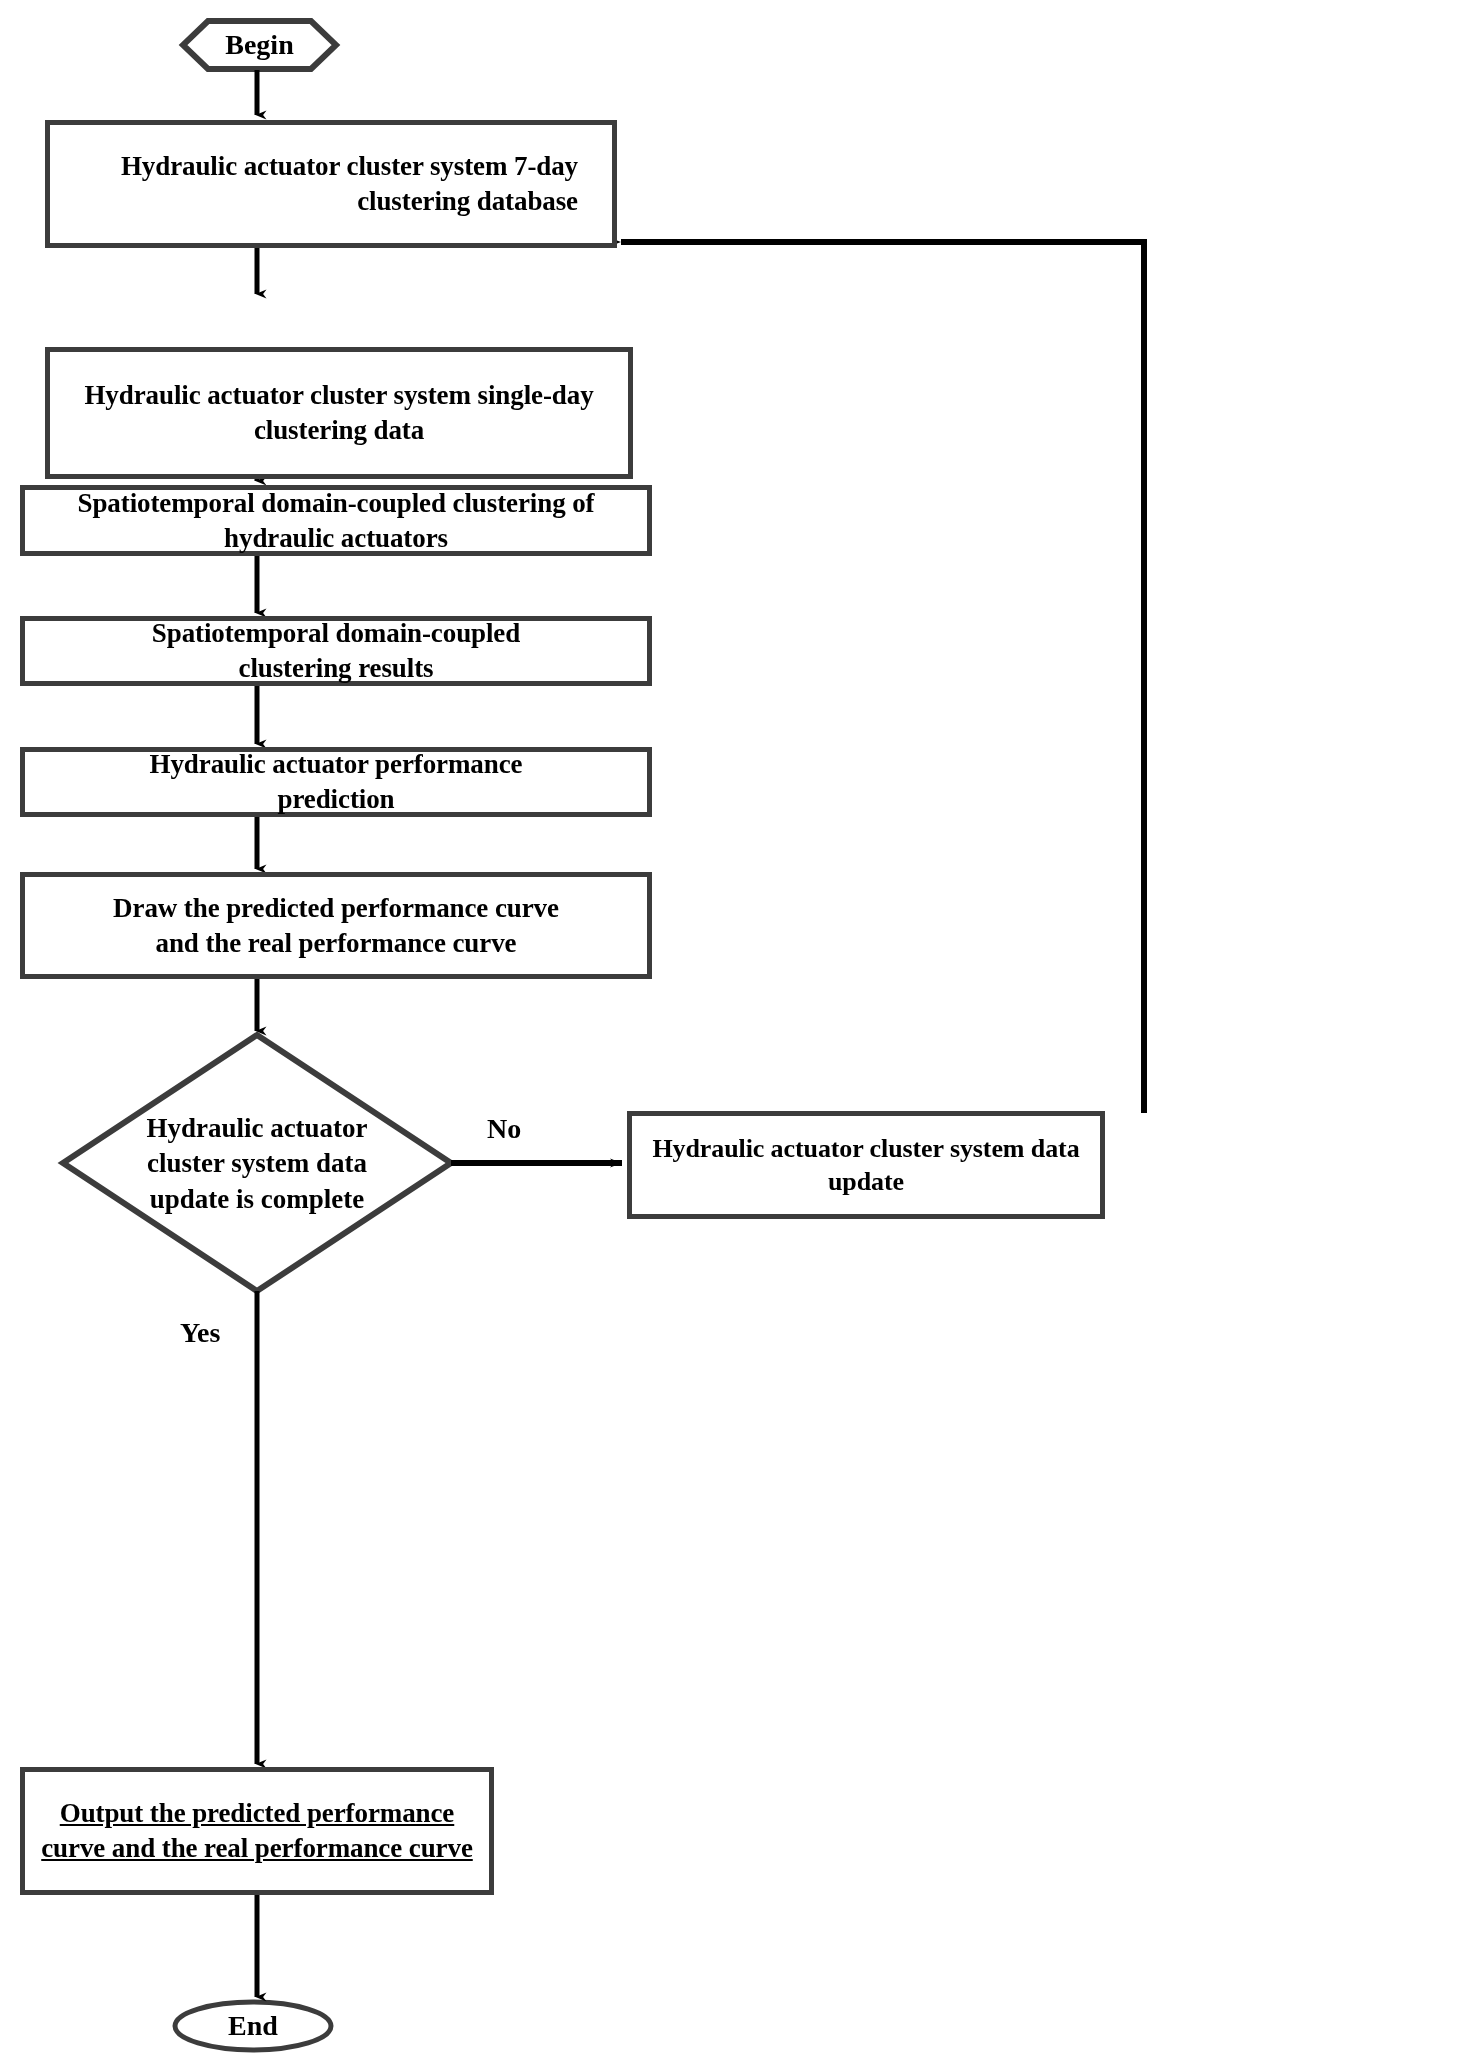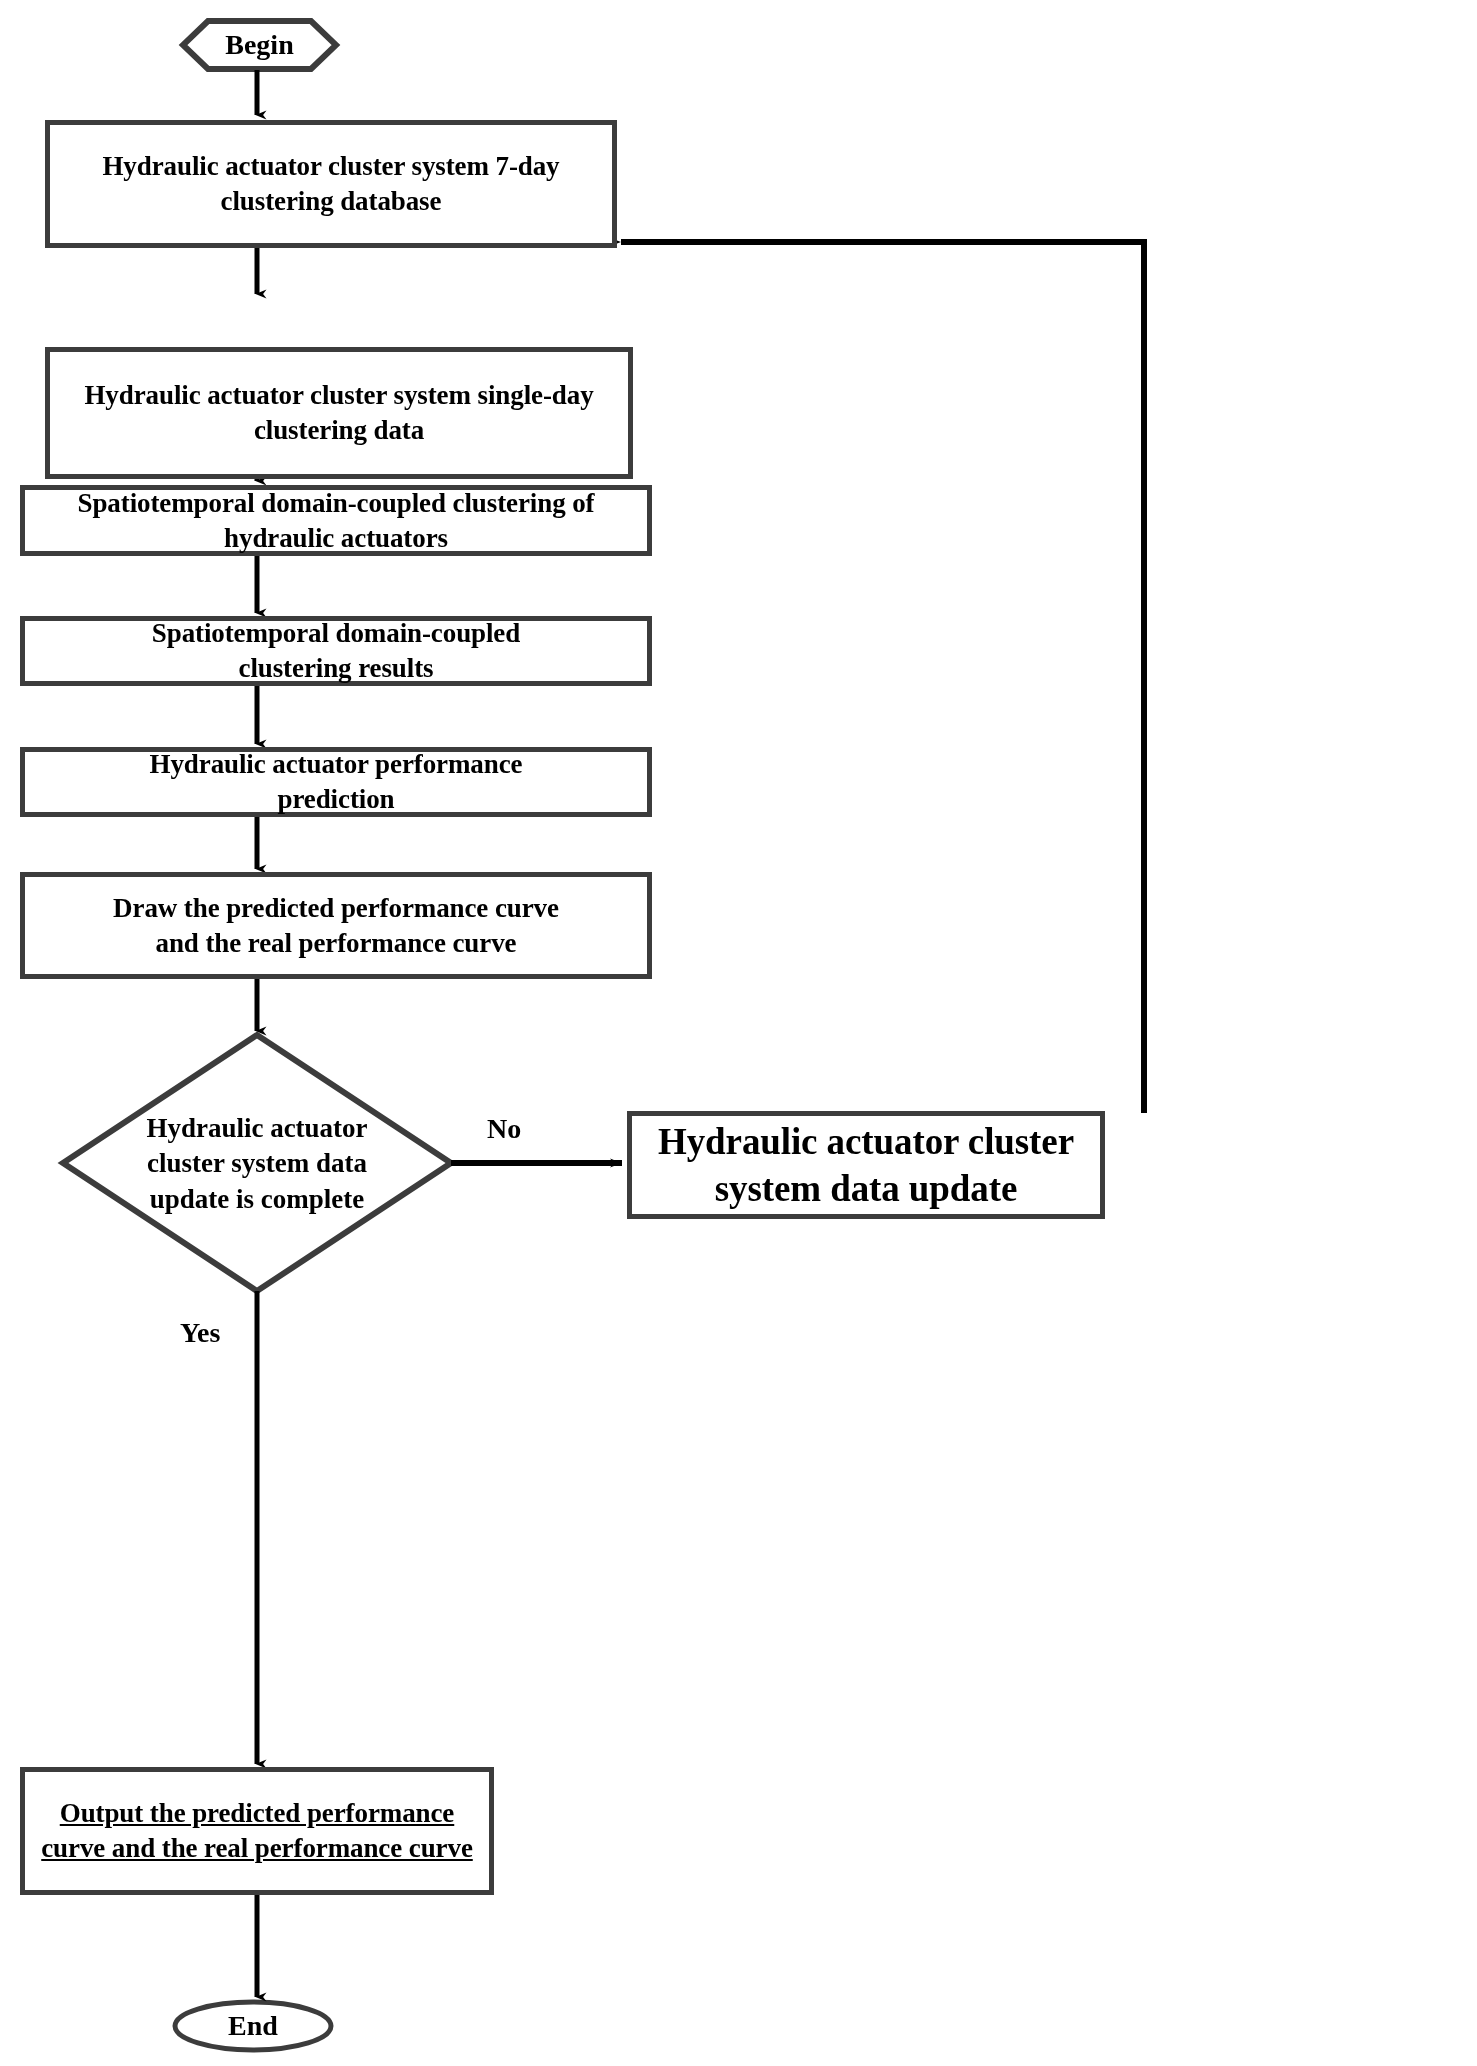--- a/index.html
+++ b/index.html
@@ -97,7 +97,7 @@
 
   <div class="shape-text" style="left:183px; top:21px; width:153px; height:48px; font-size:28px;">Begin</div>
 
-  <div class="node procbox" style="left:45px; top:120px; width:572px; height:128px; font-size:27px; padding:0 34px;">
+  <div class="node procbox" style="left:45px; top:120px; width:572px; height:128px; font-size:27px; padding:0 34px;text-align:right;">
     <span>Hydraulic actuator cluster system 7-day clustering database</span>
   </div>
 

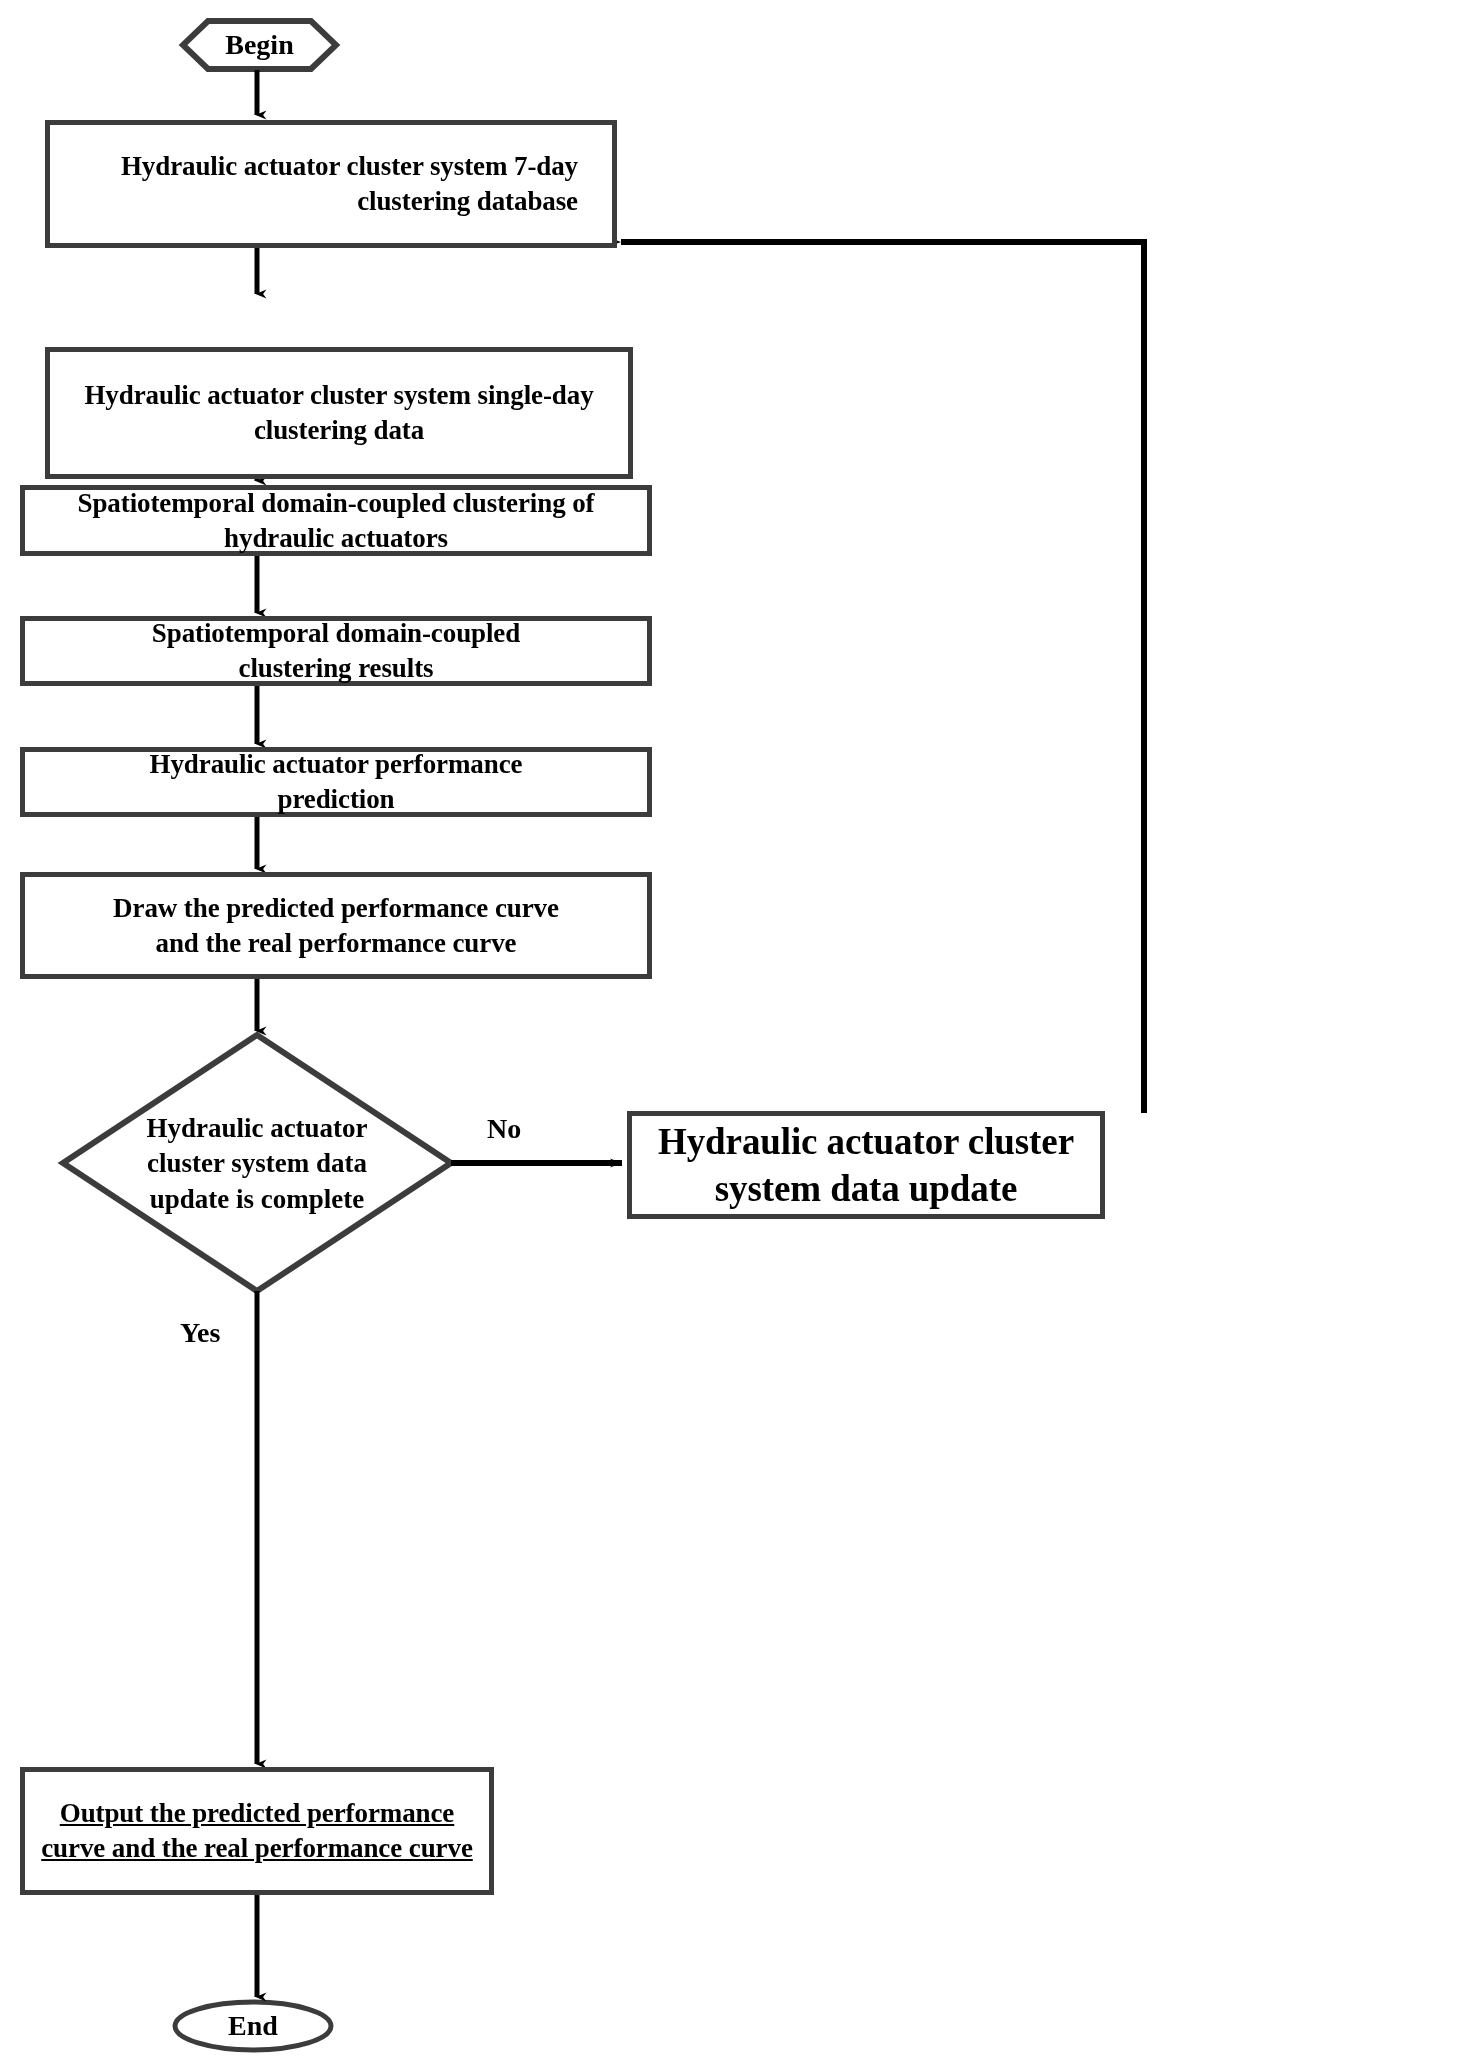--- a/index.html
+++ b/index.html
@@ -125,7 +125,7 @@
     <span>Hydraulic actuator cluster  system data update is complete</span>
   </div>
 
-  <div class="node procbox" style="left:627px; top:1111px; width:478px; height:108px; font-size:37px; padding:0 16px;">
+  <div class="node procbox" style="left:627px; top:1111px; width:478px; height:108px; font-size:26px; padding:0 16px;">
     <span>Hydraulic actuator cluster system data update</span>
   </div>
 

